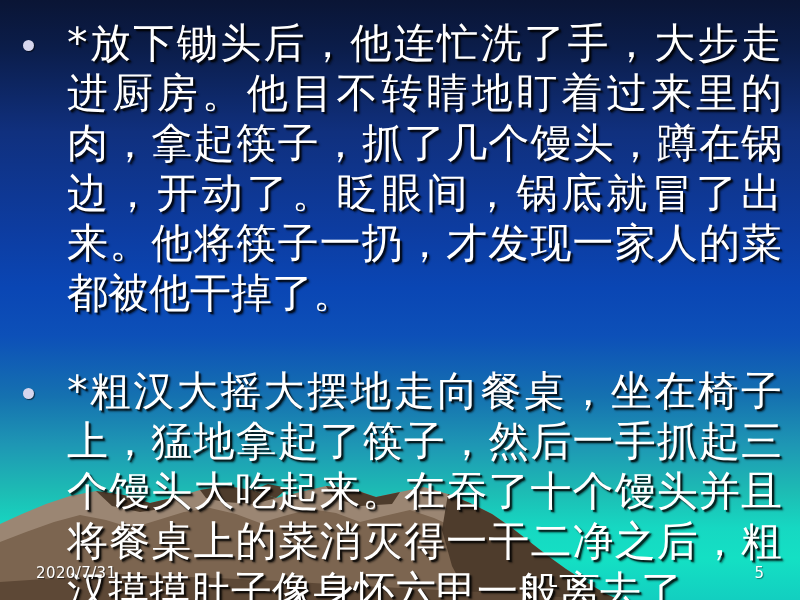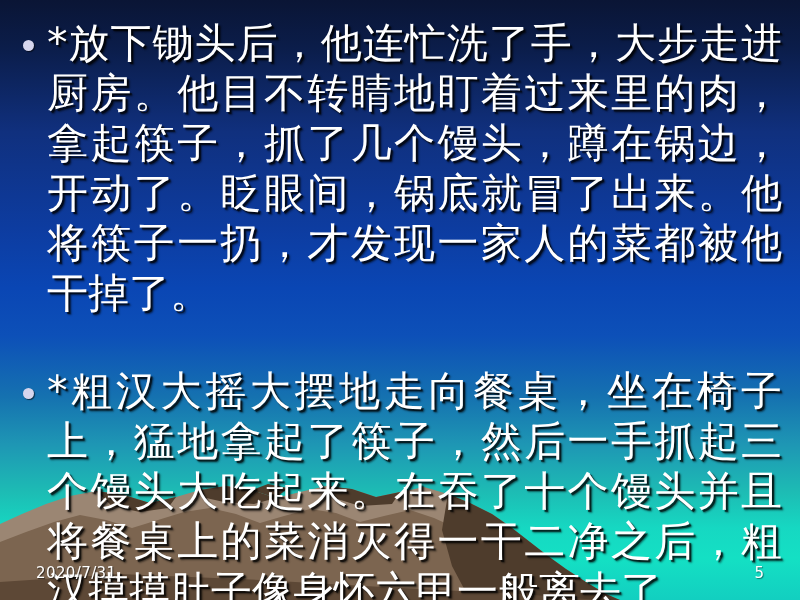--- a/index.html
+++ b/index.html
@@ -83,6 +83,7 @@
     text-align: justify;
     text-justify: inter-ideograph;
     word-break: break-all;
+    margin-left: 20px;
   }
 
   

